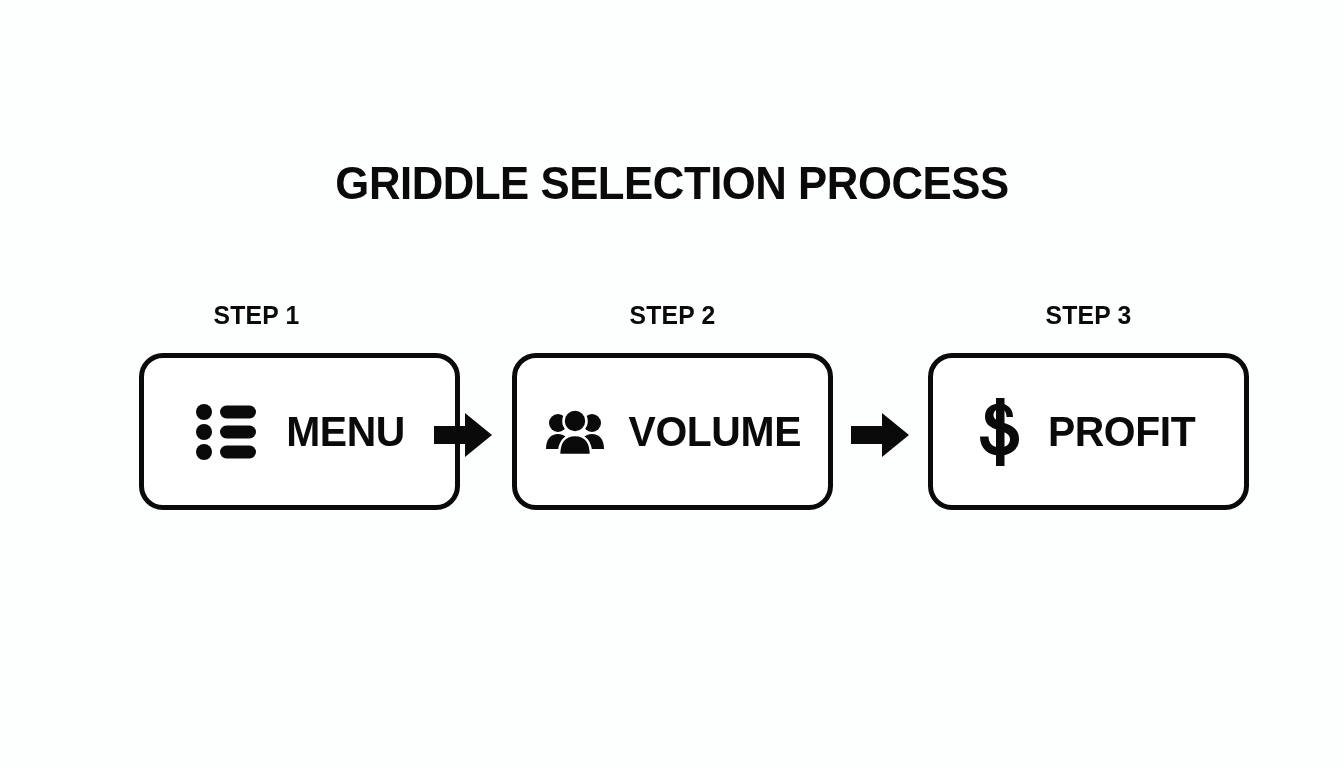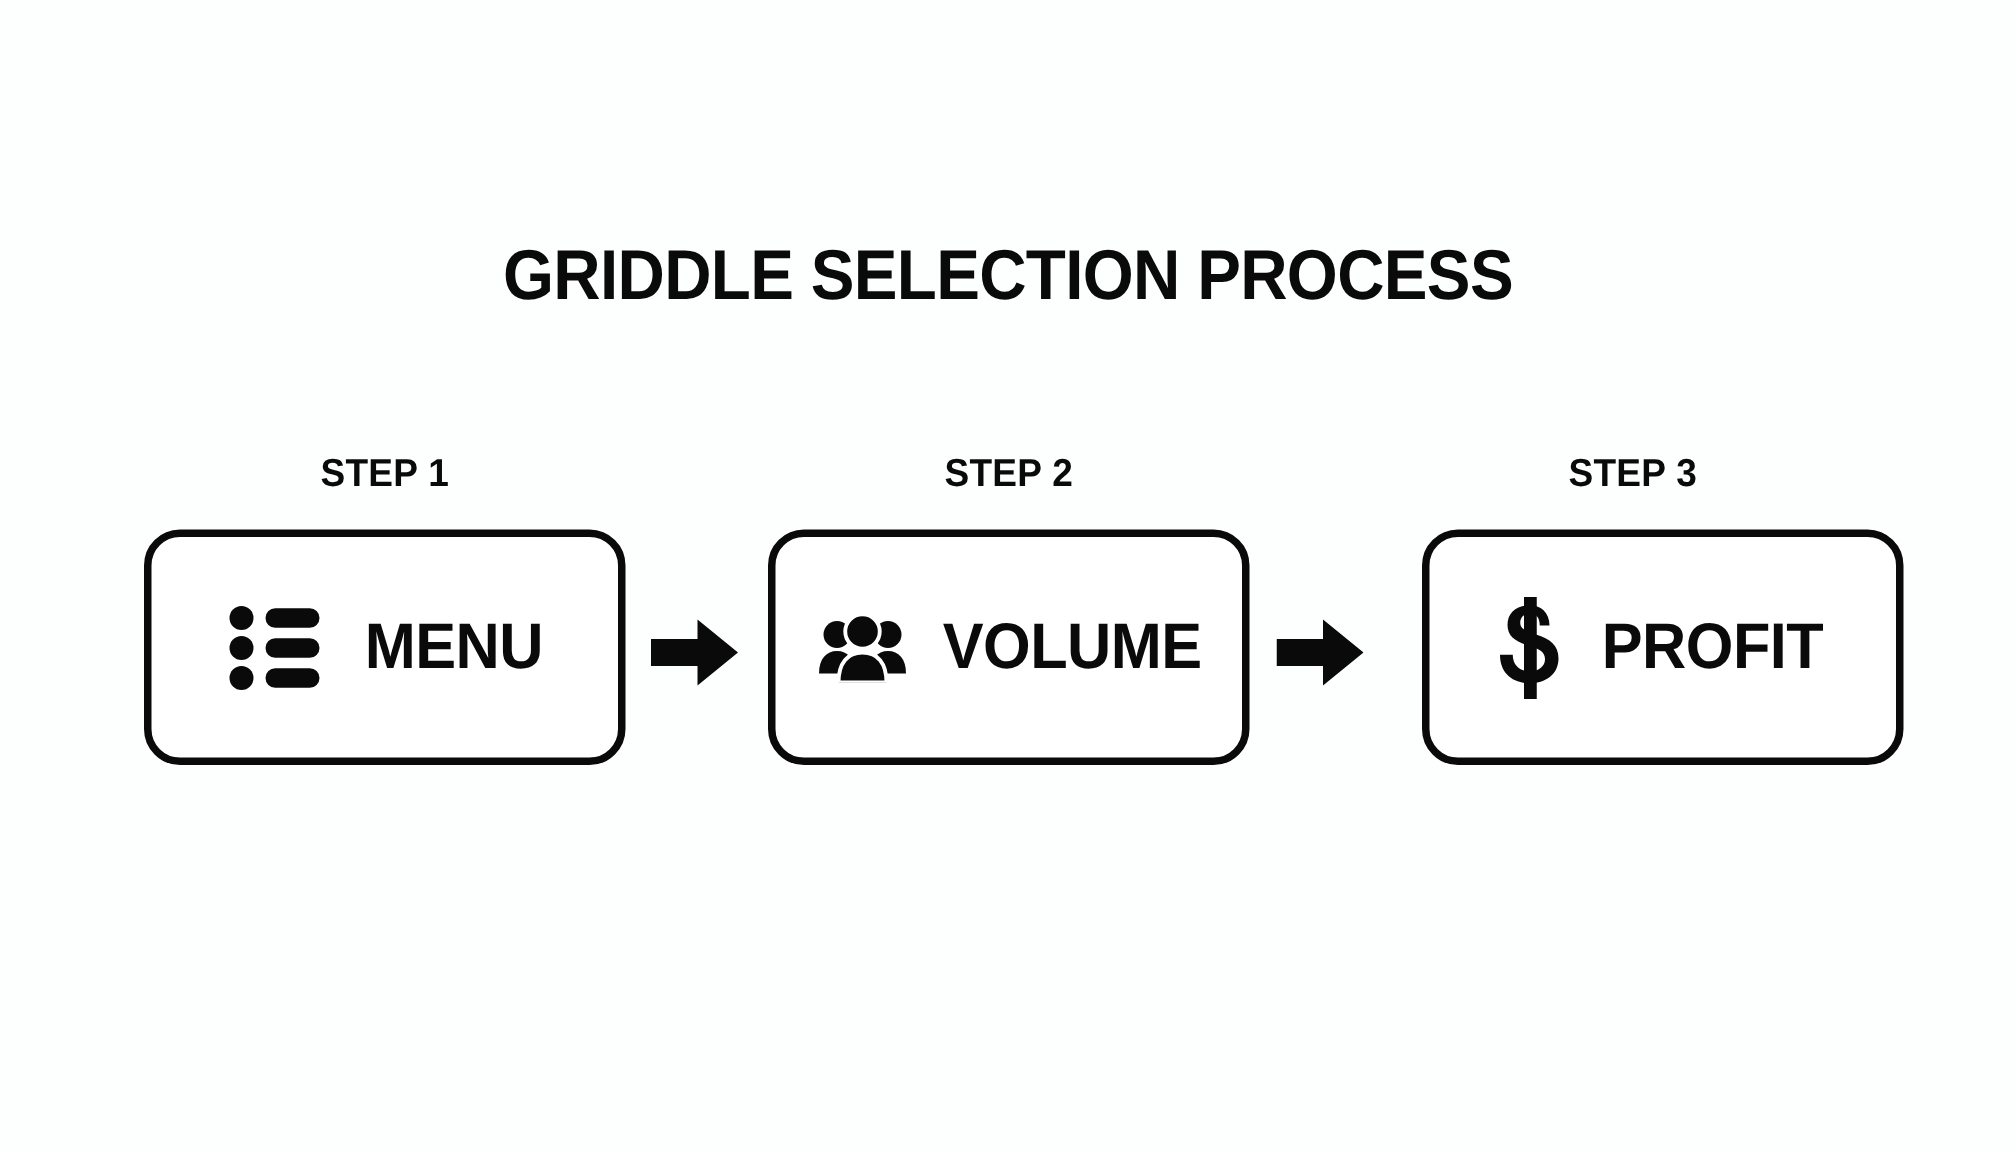--- a/index.html
+++ b/index.html
@@ -105,7 +105,7 @@
   }
 
   
-  .step-1 .step-box { padding-left: 4px; gap: 26px; }
+  .step-1 .step-box { padding-left: 4px; gap: 26px; margin-left: 43px; }
   .step-2 .step-box { padding-left: 6px; gap: 20px; align-items: center; }
   .step-3 .step-box { padding-left: 2px; gap: 24px; margin-left: 20px; }
 

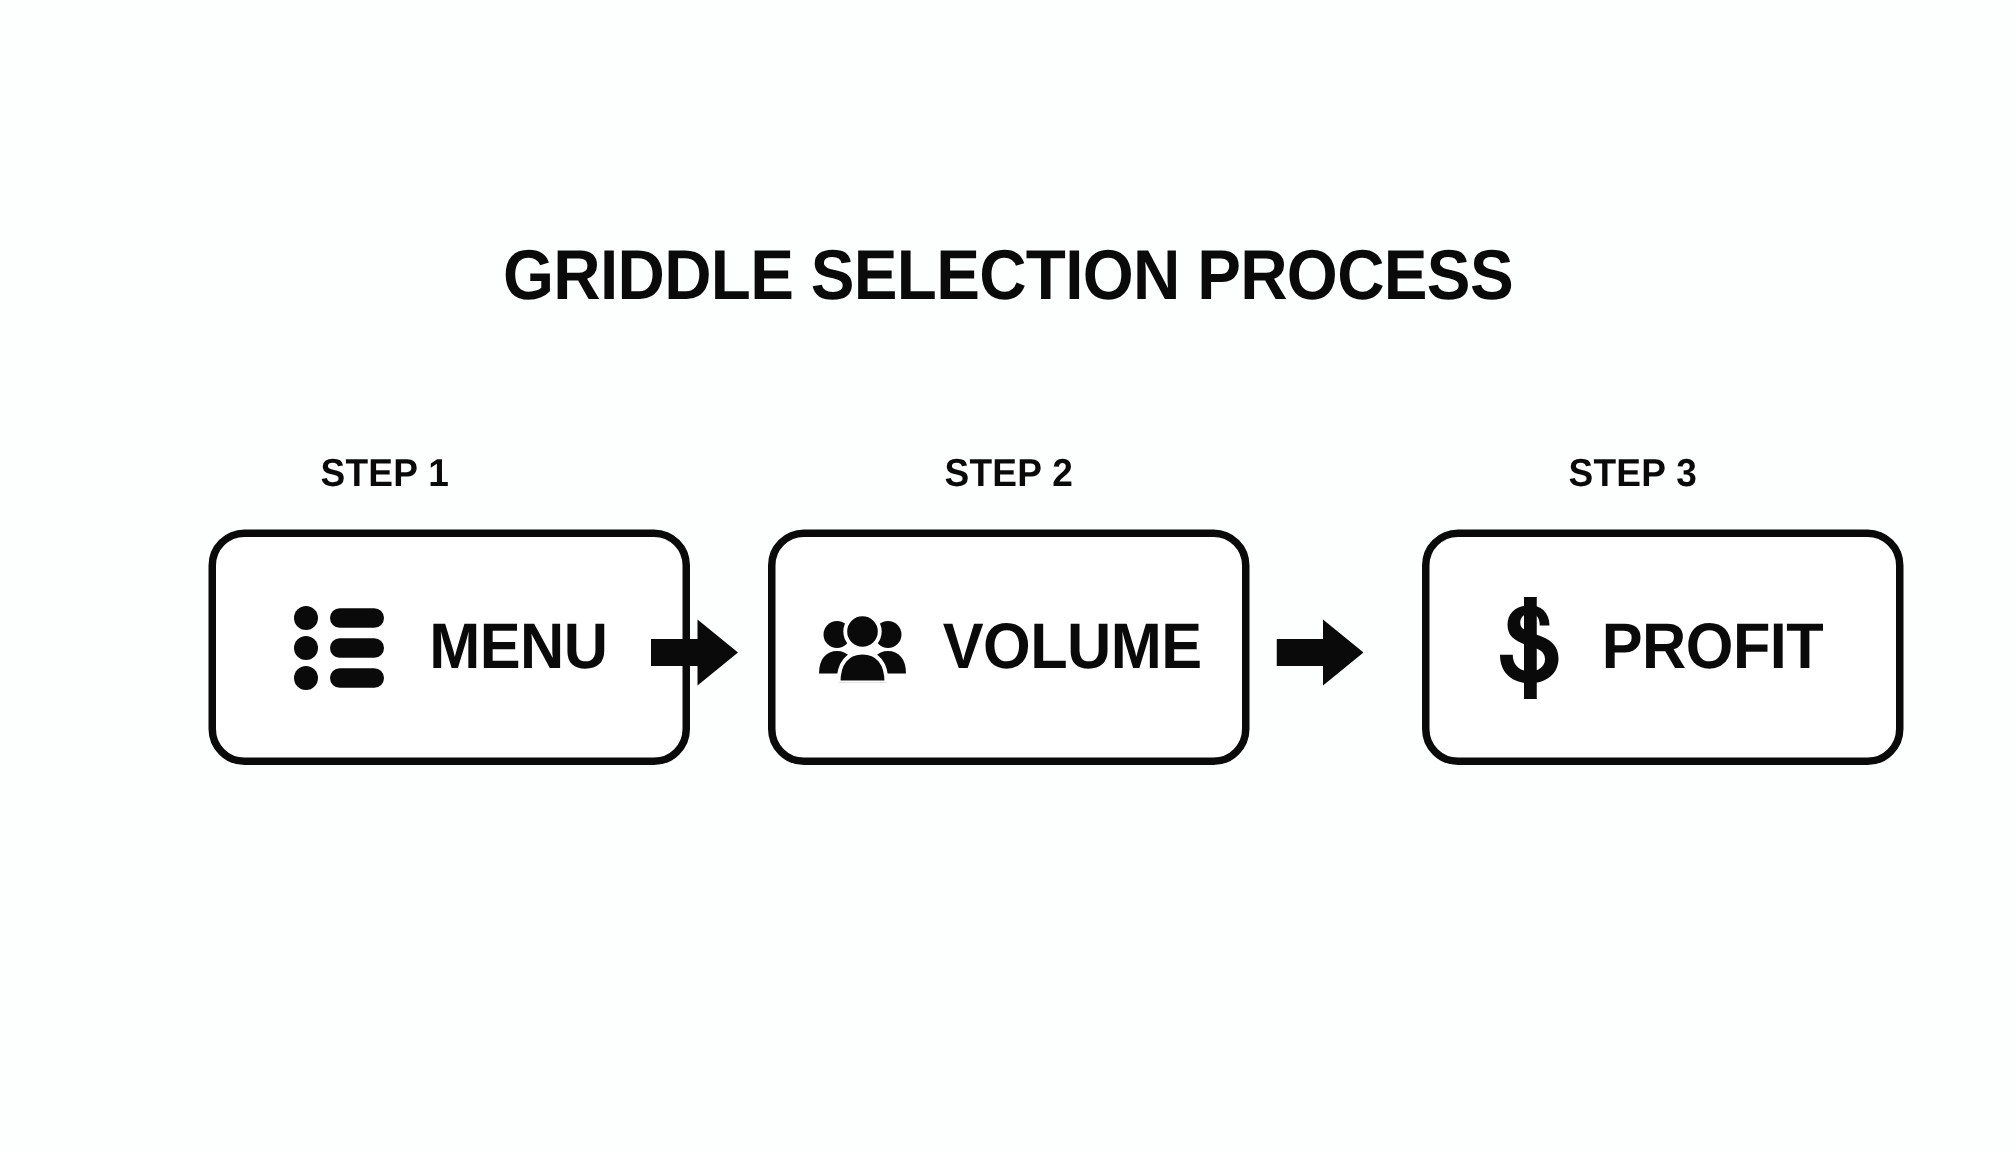--- a/index.html
+++ b/index.html
@@ -107,7 +107,7 @@
   
   .step-1 .step-box { padding-left: 4px; gap: 26px; margin-left: 43px; }
   .step-2 .step-box { padding-left: 6px; gap: 20px; align-items: center; }
-  .step-3 .step-box { padding-left: 2px; gap: 24px; margin-left: 20px; }
+  .step-3 .step-box { padding-left: 2px; gap: 24px; }
 
   
   .arrow {

